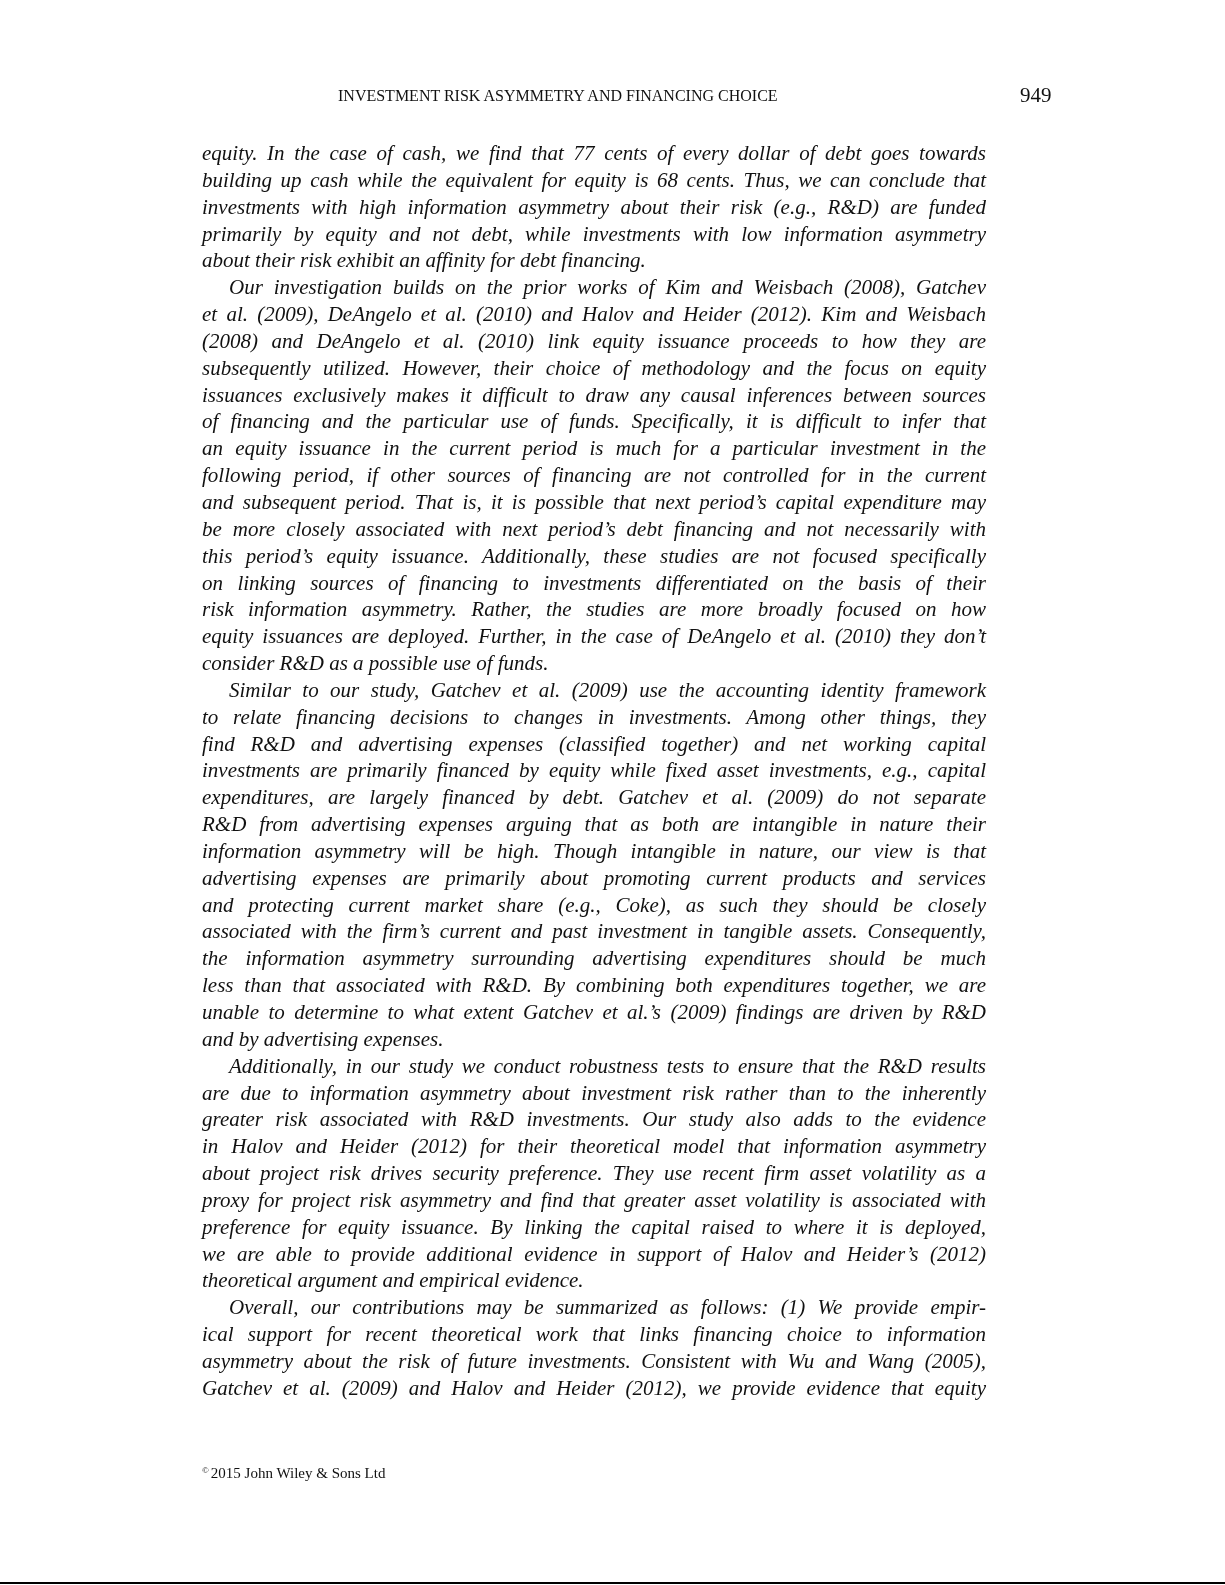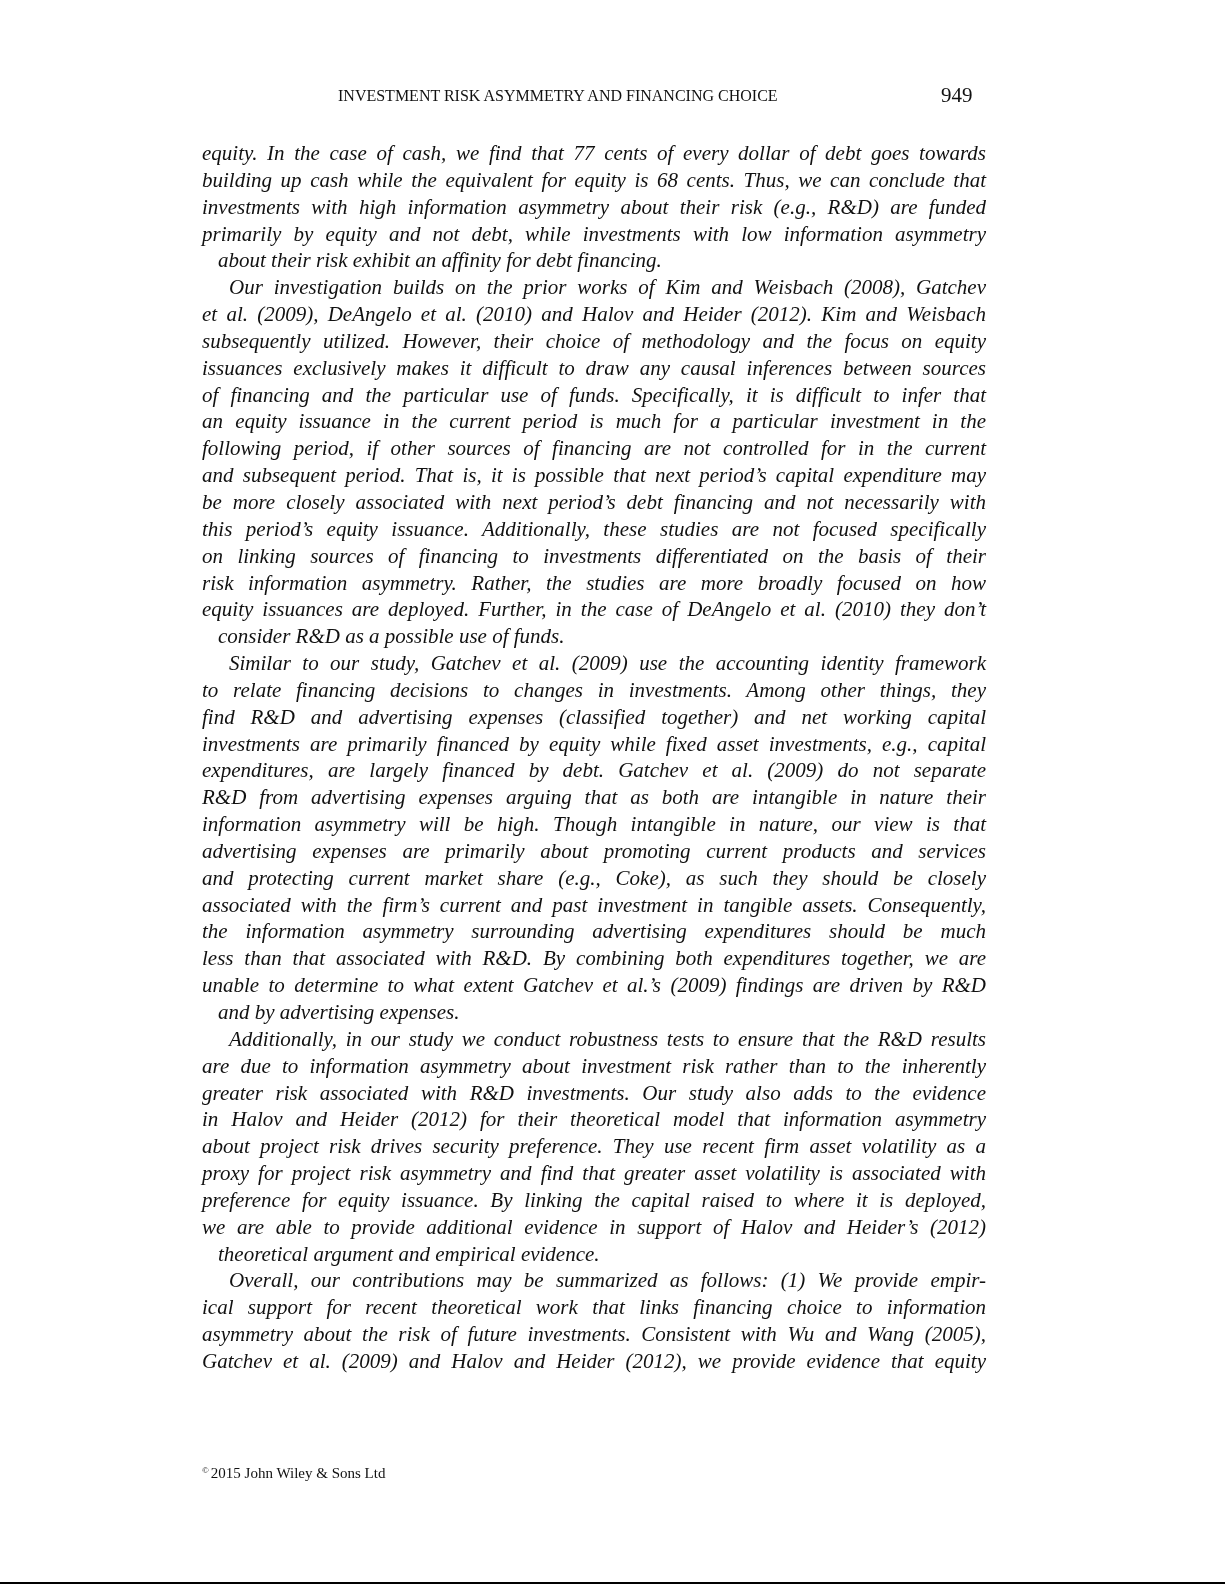--- a/index.html
+++ b/index.html
@@ -28,7 +28,7 @@
     .page-number {
       position: absolute;
       top: 82px;
-      left: 941px;
+      left: 1020px;
       font-size: 21px;
       line-height: 26px;
       white-space: nowrap;

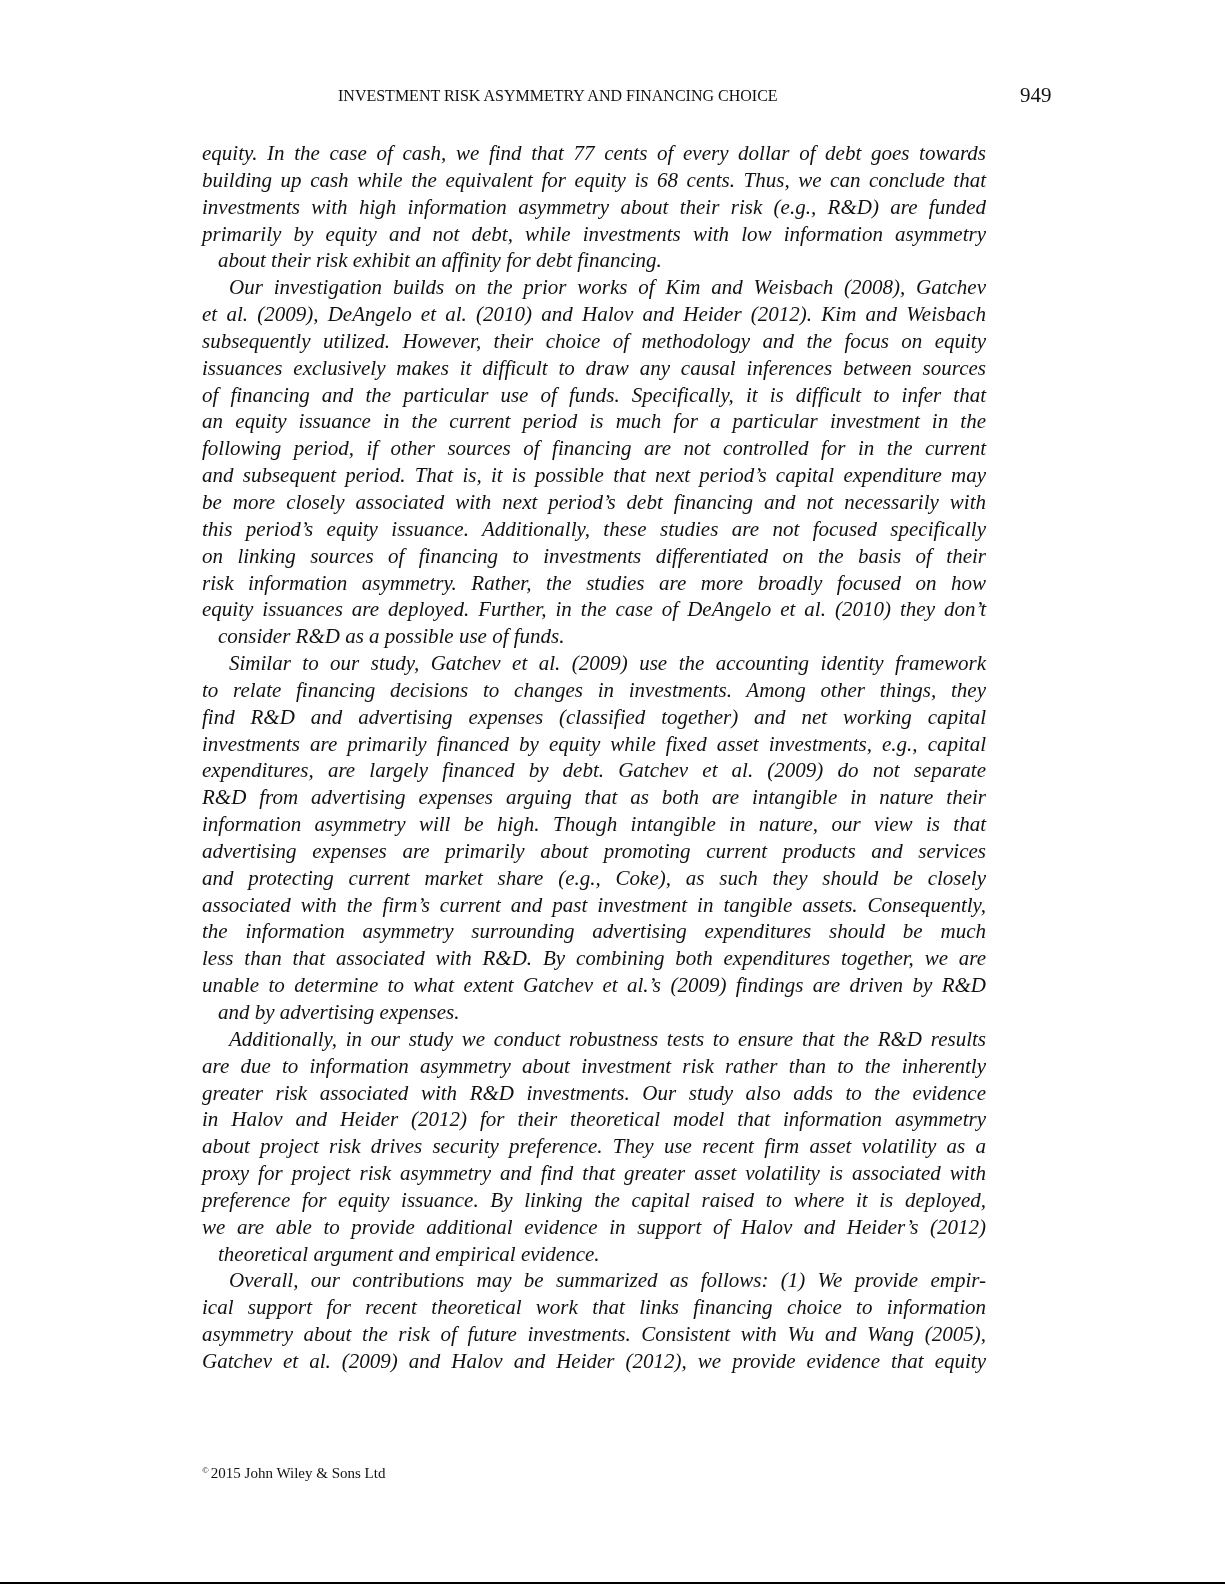--- a/index.html
+++ b/index.html
@@ -51,7 +51,6 @@
     }
     .line.last {
       text-align-last: left;
-      margin-left: 16px;
     }
     .line.indent {
       padding-left: 27px;

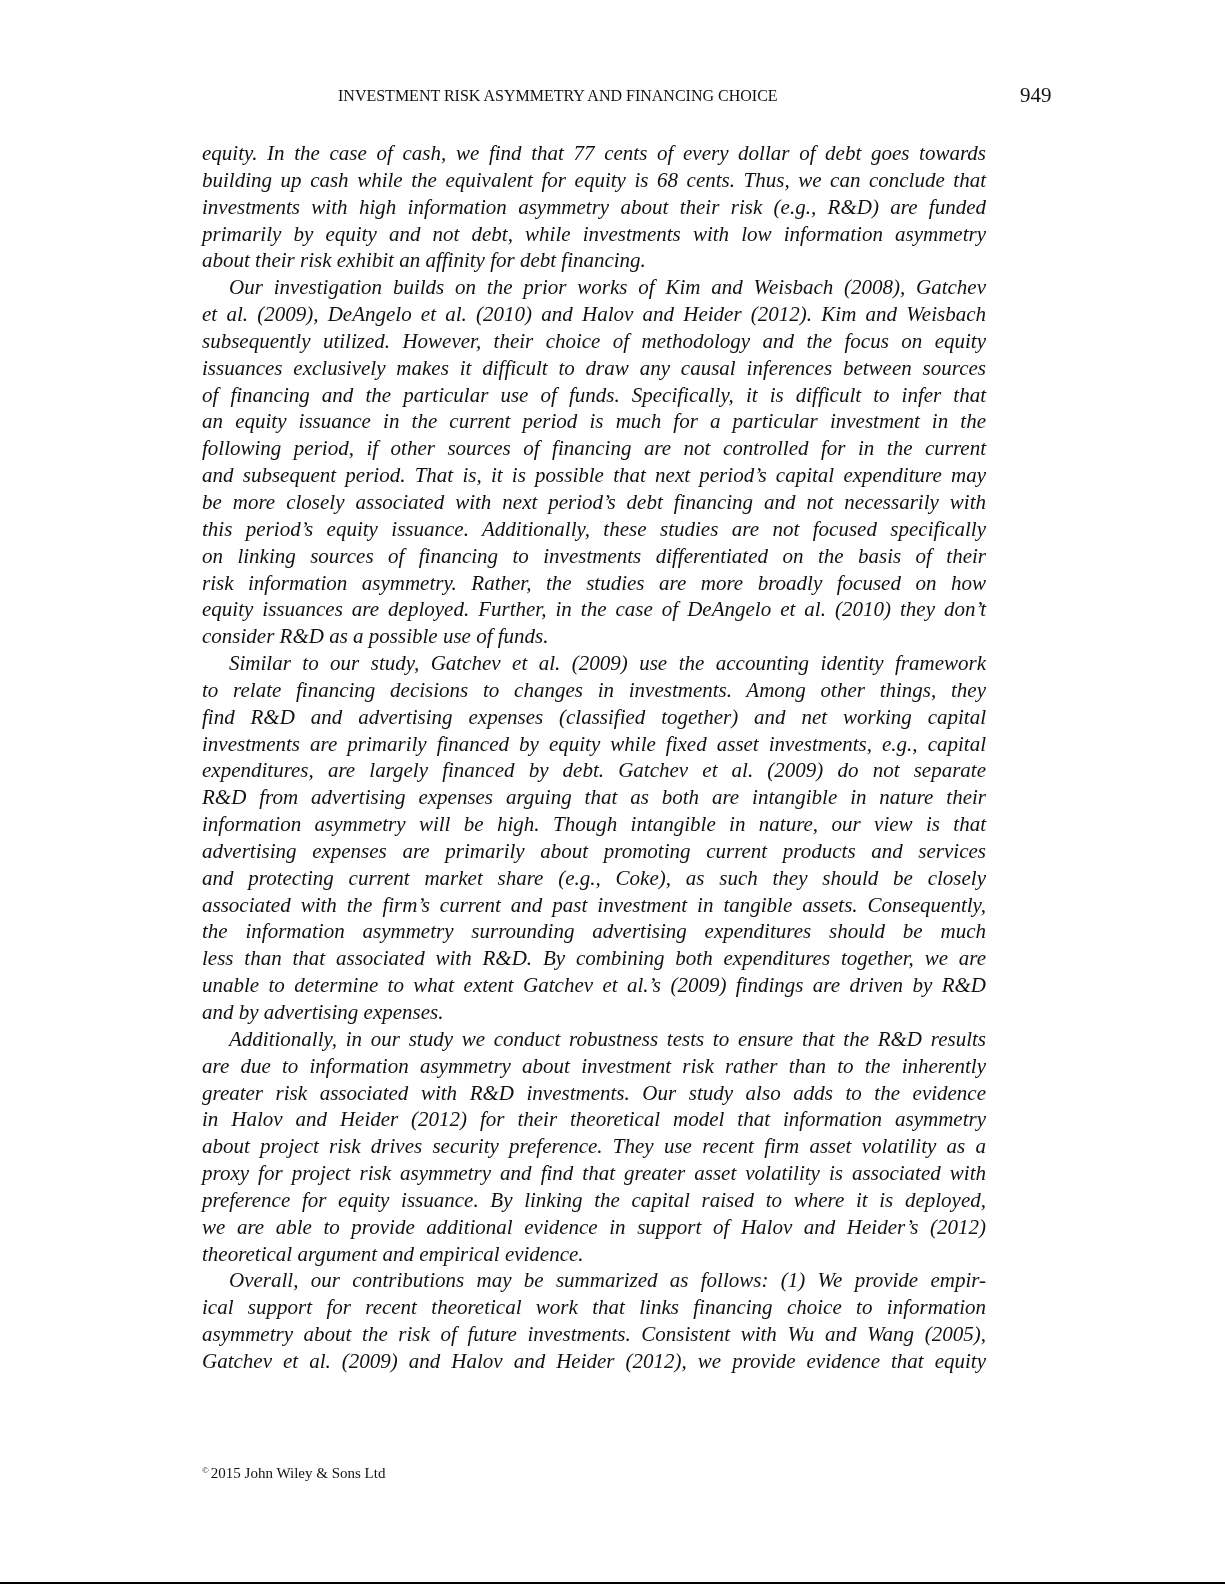--- a/index.html
+++ b/index.html
@@ -96,6 +96,7 @@
   <div>
     <span class="line indent">Our investigation builds on the prior works of Kim and Weisbach (2008), Gatchev</span>
     <span class="line">et al. (2009), DeAngelo et al. (2010) and Halov and Heider (2012). Kim and Weisbach</span>
+    <span class="line">(2008) and DeAngelo et al. (2010) link equity issuance proceeds to how they are</span>
     <span class="line">subsequently utilized. However, their choice of methodology and the focus on equity</span>
     <span class="line">issuances exclusively makes it difficult to draw any causal inferences between sources</span>
     <span class="line">of financing and the particular use of funds. Specifically, it is difficult to infer that</span>

